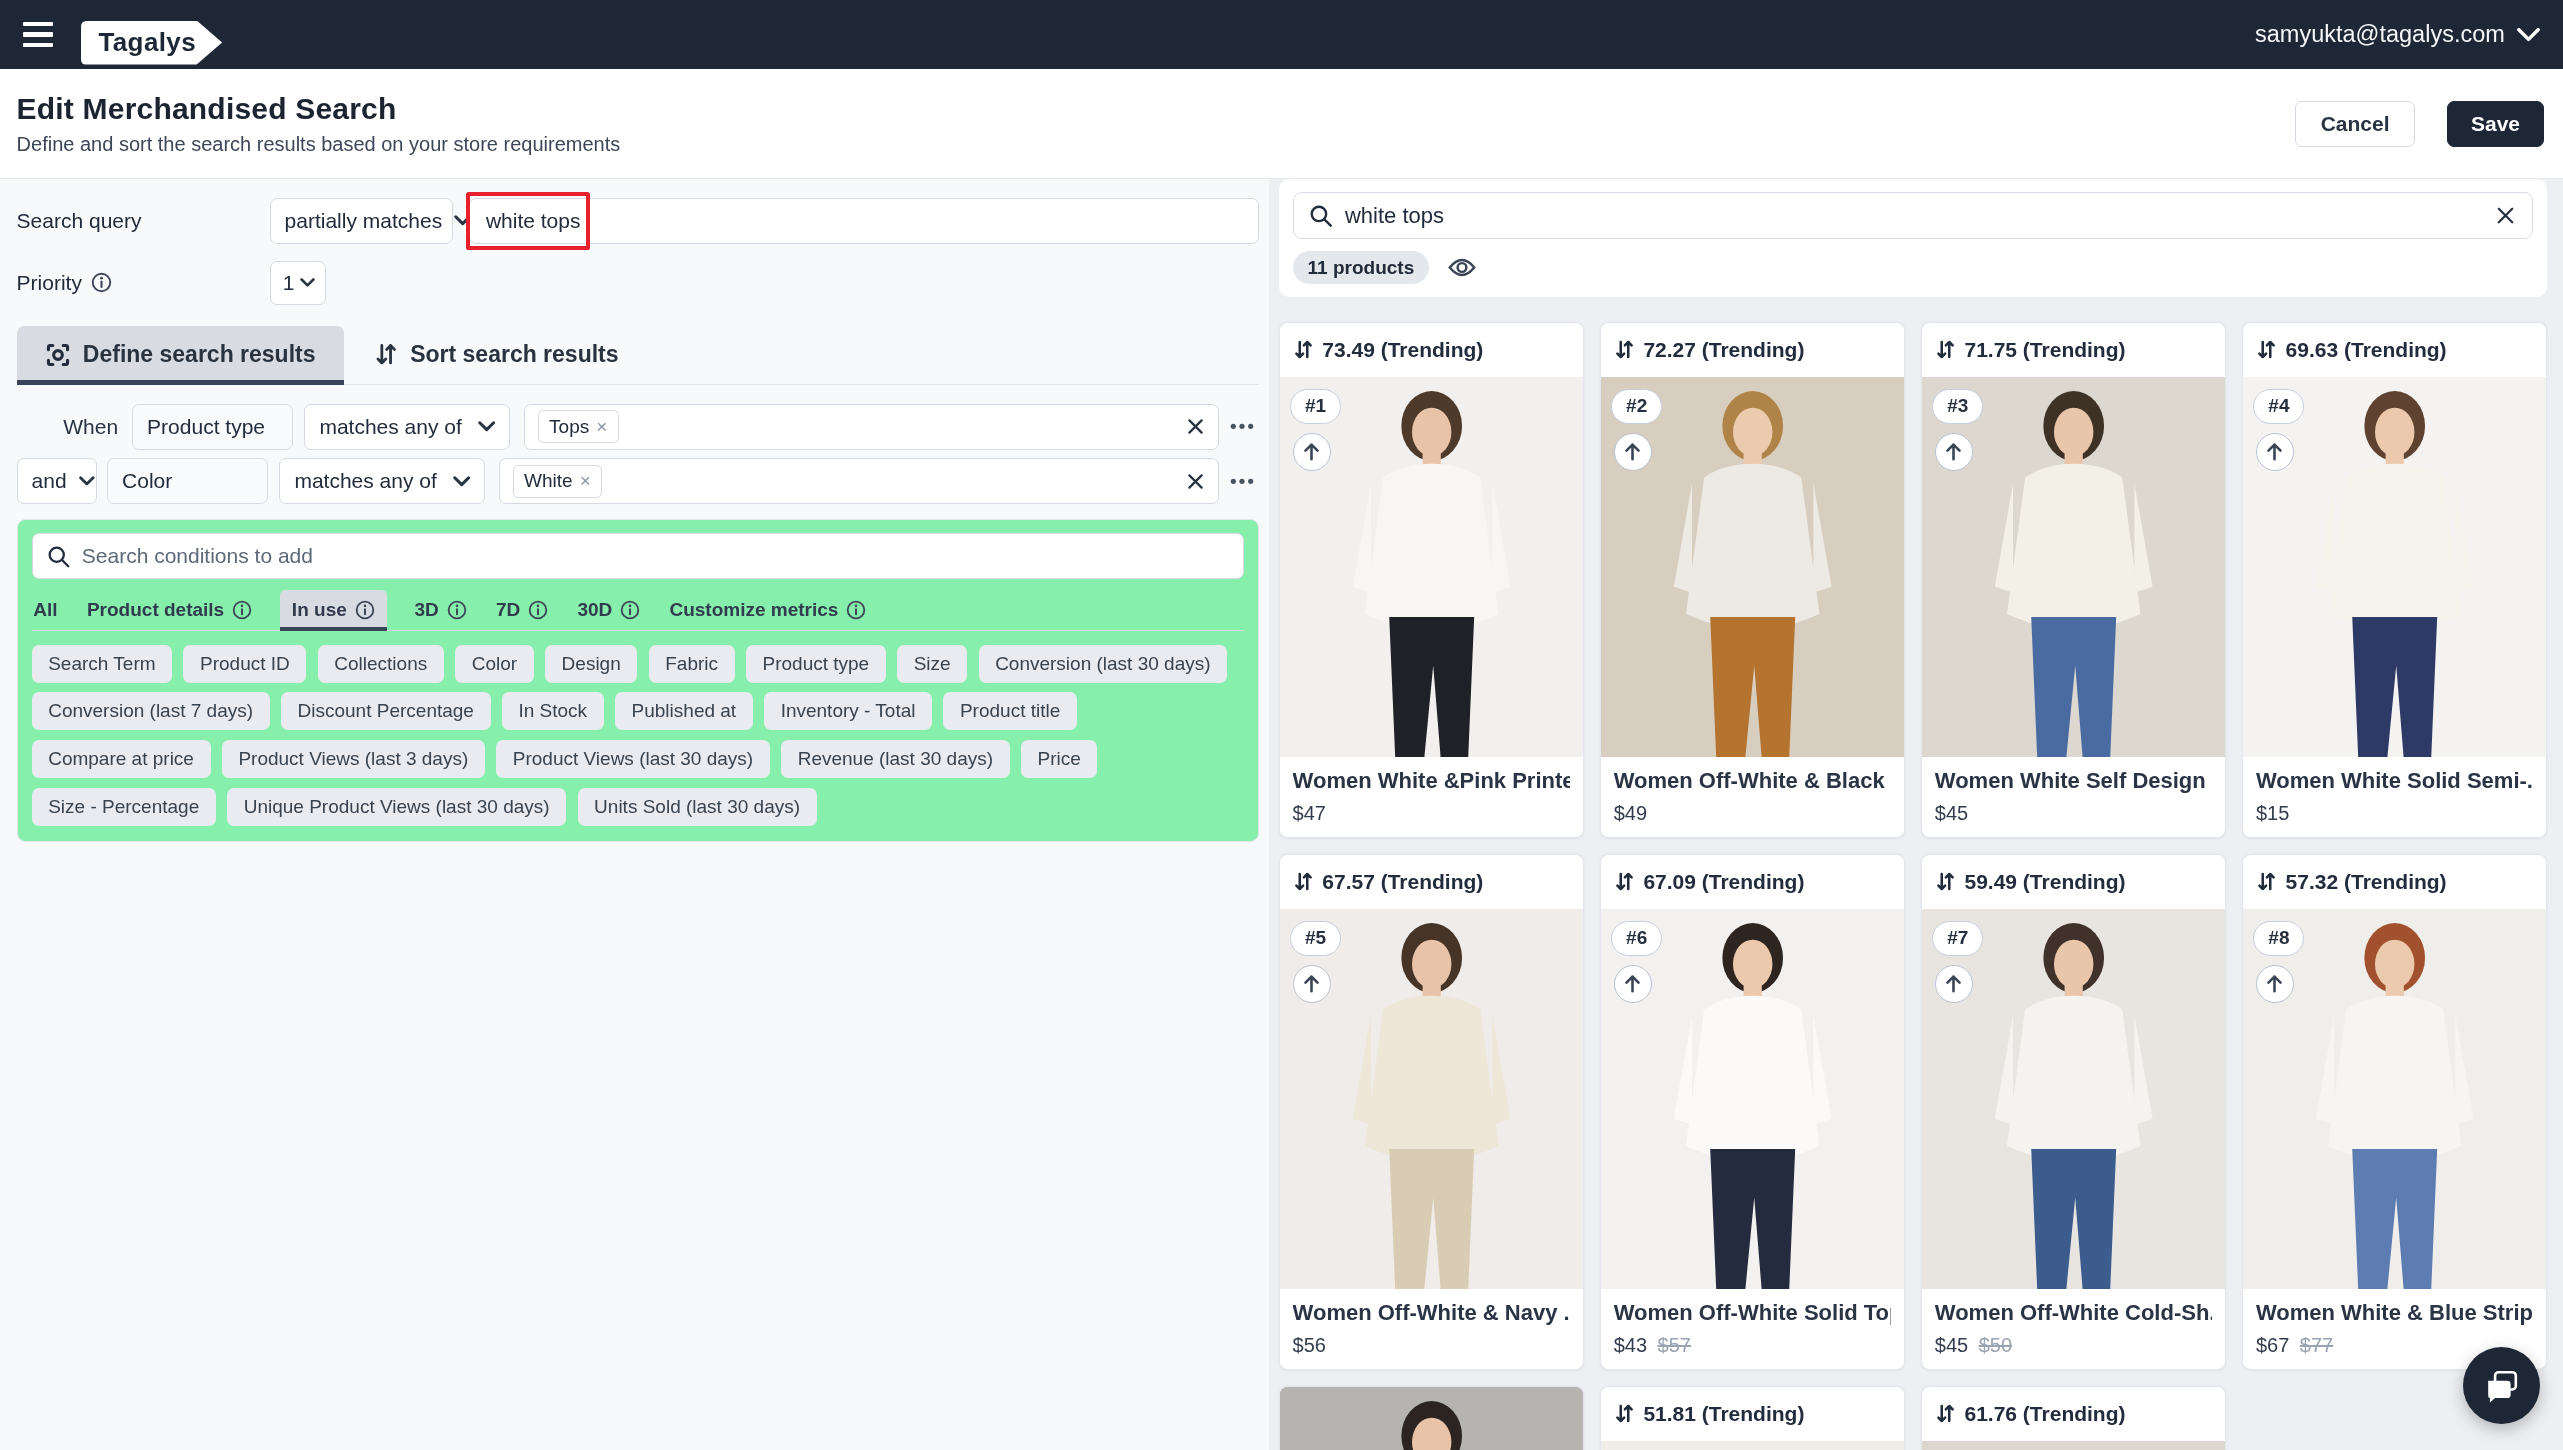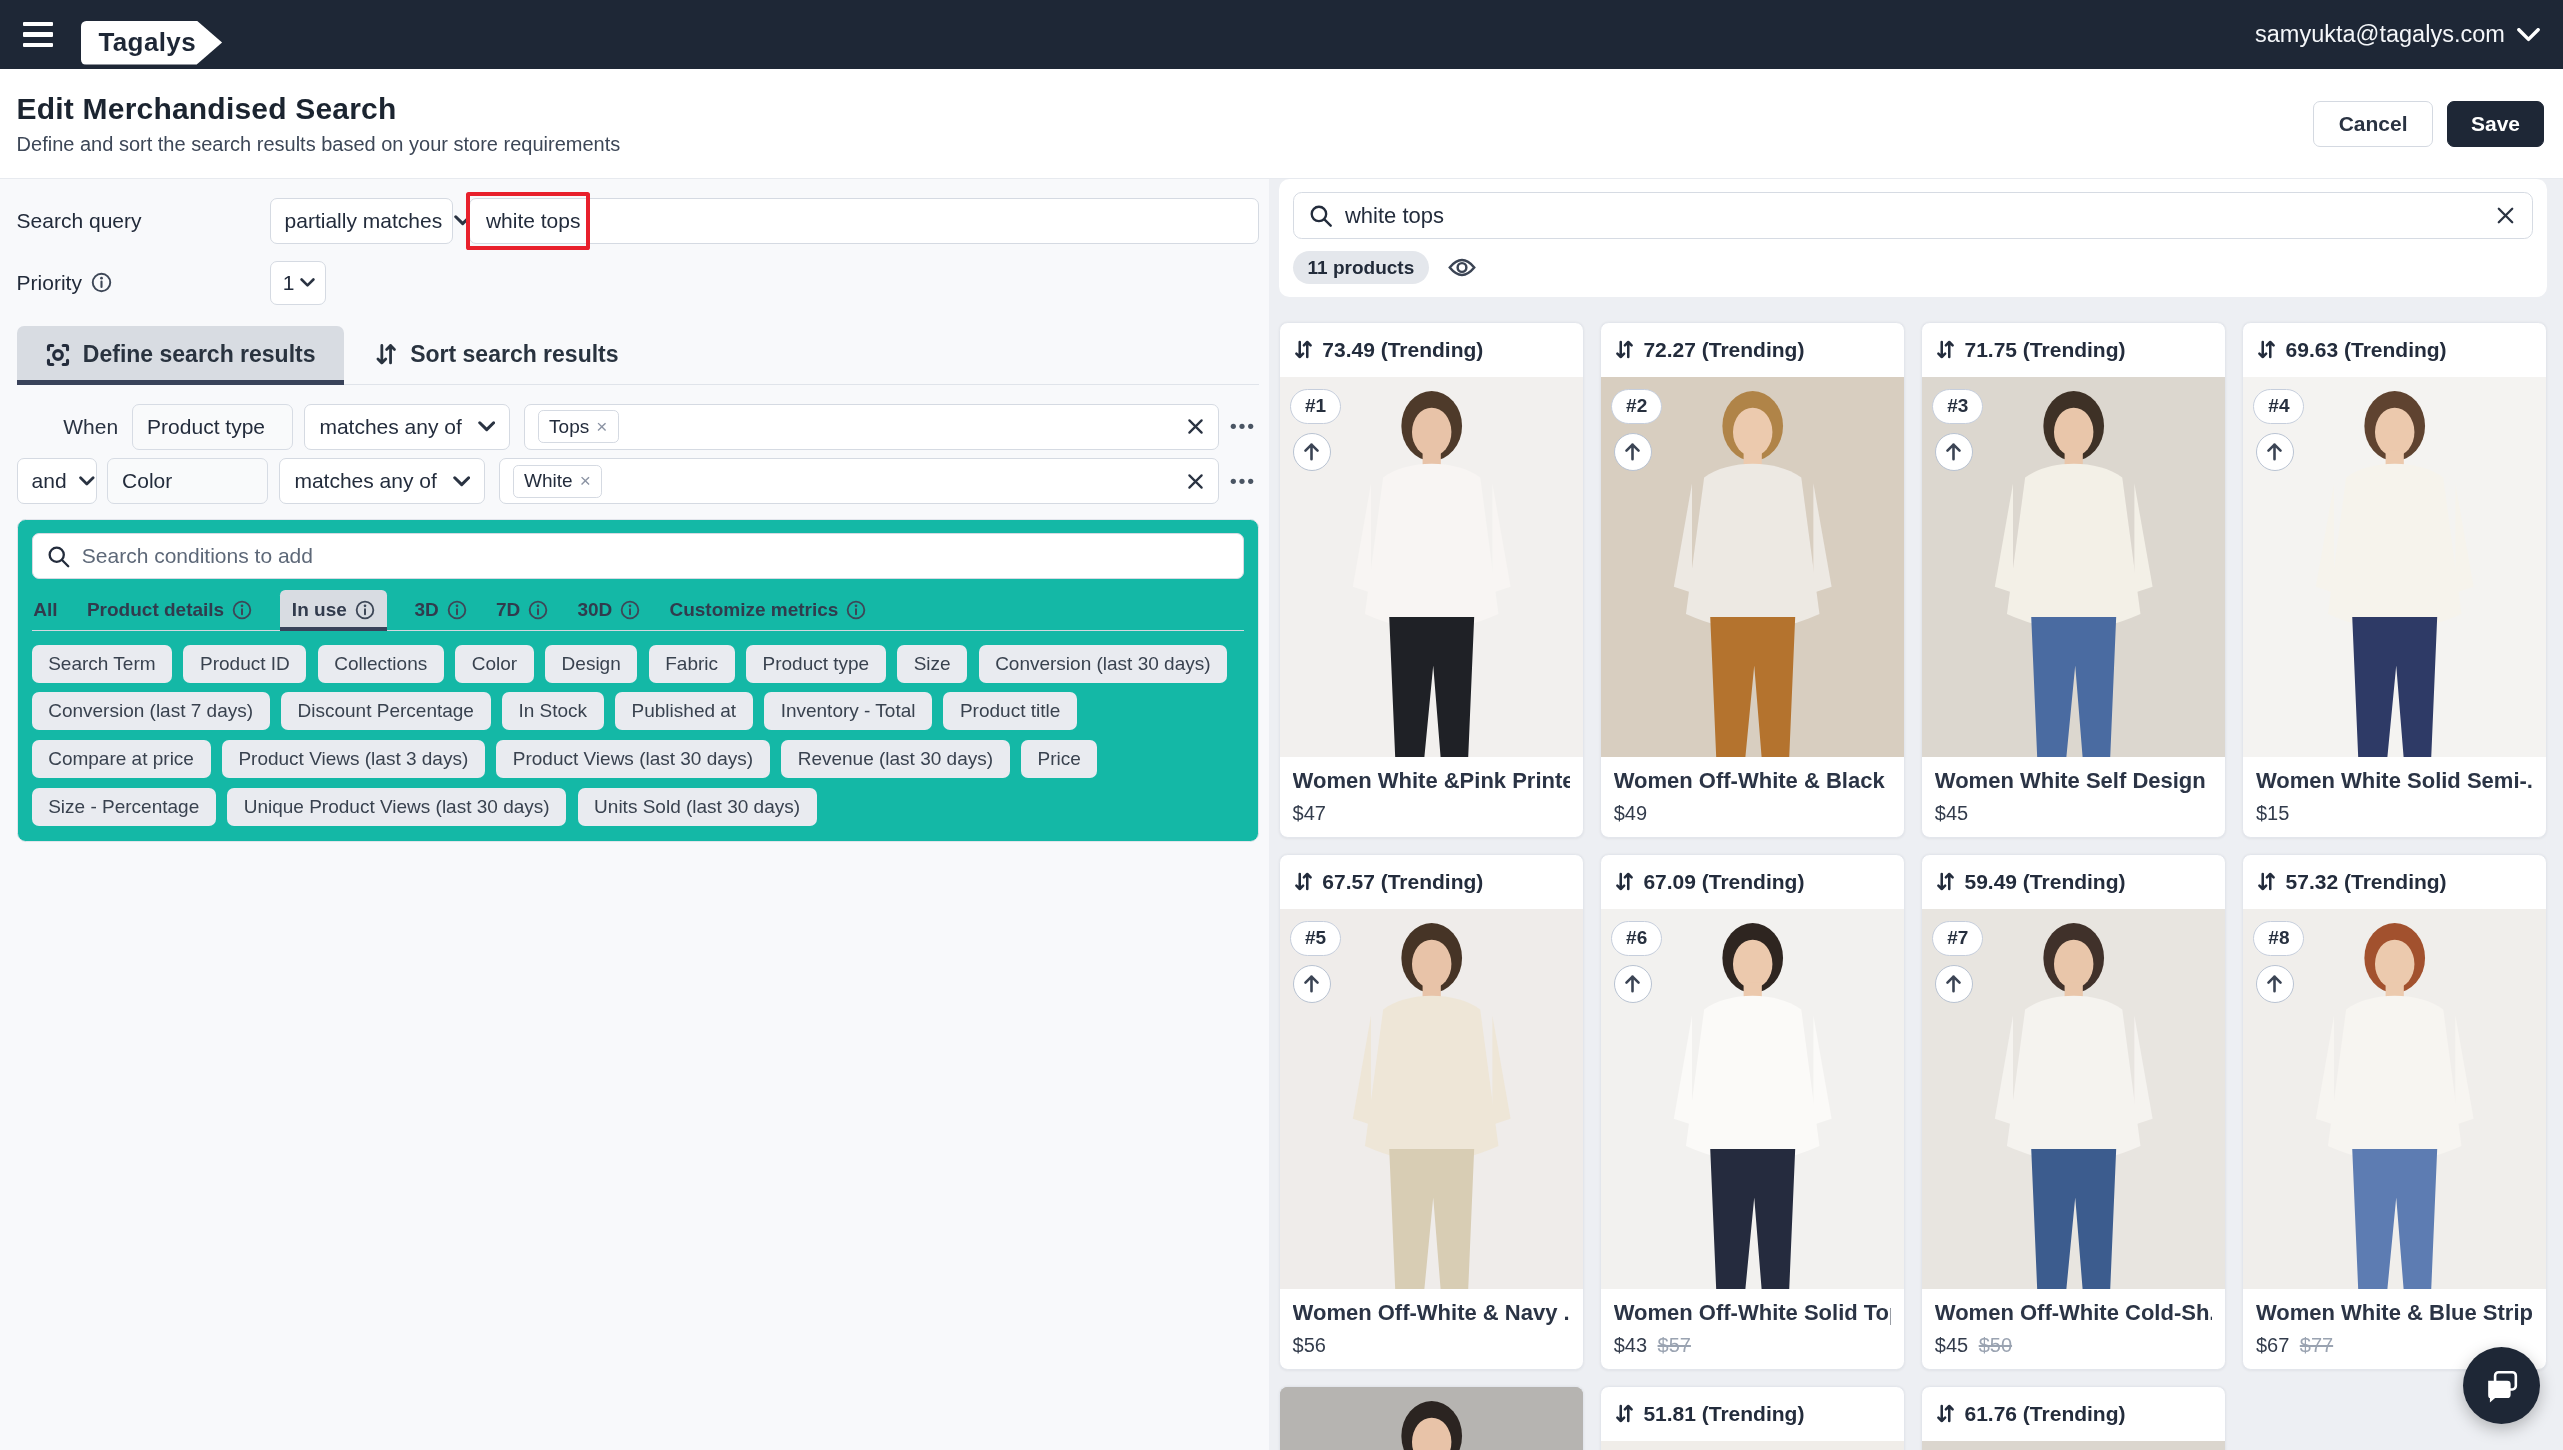--- a/index.html
+++ b/index.html
@@ -19,7 +19,7 @@
   .headerband { height:110px; background:#ffffff; border-bottom:1.7px solid #e7eaef; display:flex; align-items:center; padding:0 19px 0 16.6px; }
   .headerband .titles h1 { font-size:30px; font-weight:800; color:#1b2430; letter-spacing:0.2px; }
   .headerband .titles p { font-size:20px; color:#3d4757; margin-top:7px; }
-  .actions { margin-left:auto; display:flex; gap:2px; }
+  .actions { margin-left:auto; display:flex; gap:20px; }
   .btn { height:46px; border-radius:7px; font-size:21px; font-weight:600; display:flex; align-items:center; justify-content:center; cursor:pointer; }
   .btn.ghost { background:#fff; border:1.7px solid #d4d9e1; color:#2a3342; padding:0 24.4px; }
   .btn.primary { background:#1e2736; border:1.7px solid #1e2736; color:#fff; padding:0 23px;margin-left:12px; }

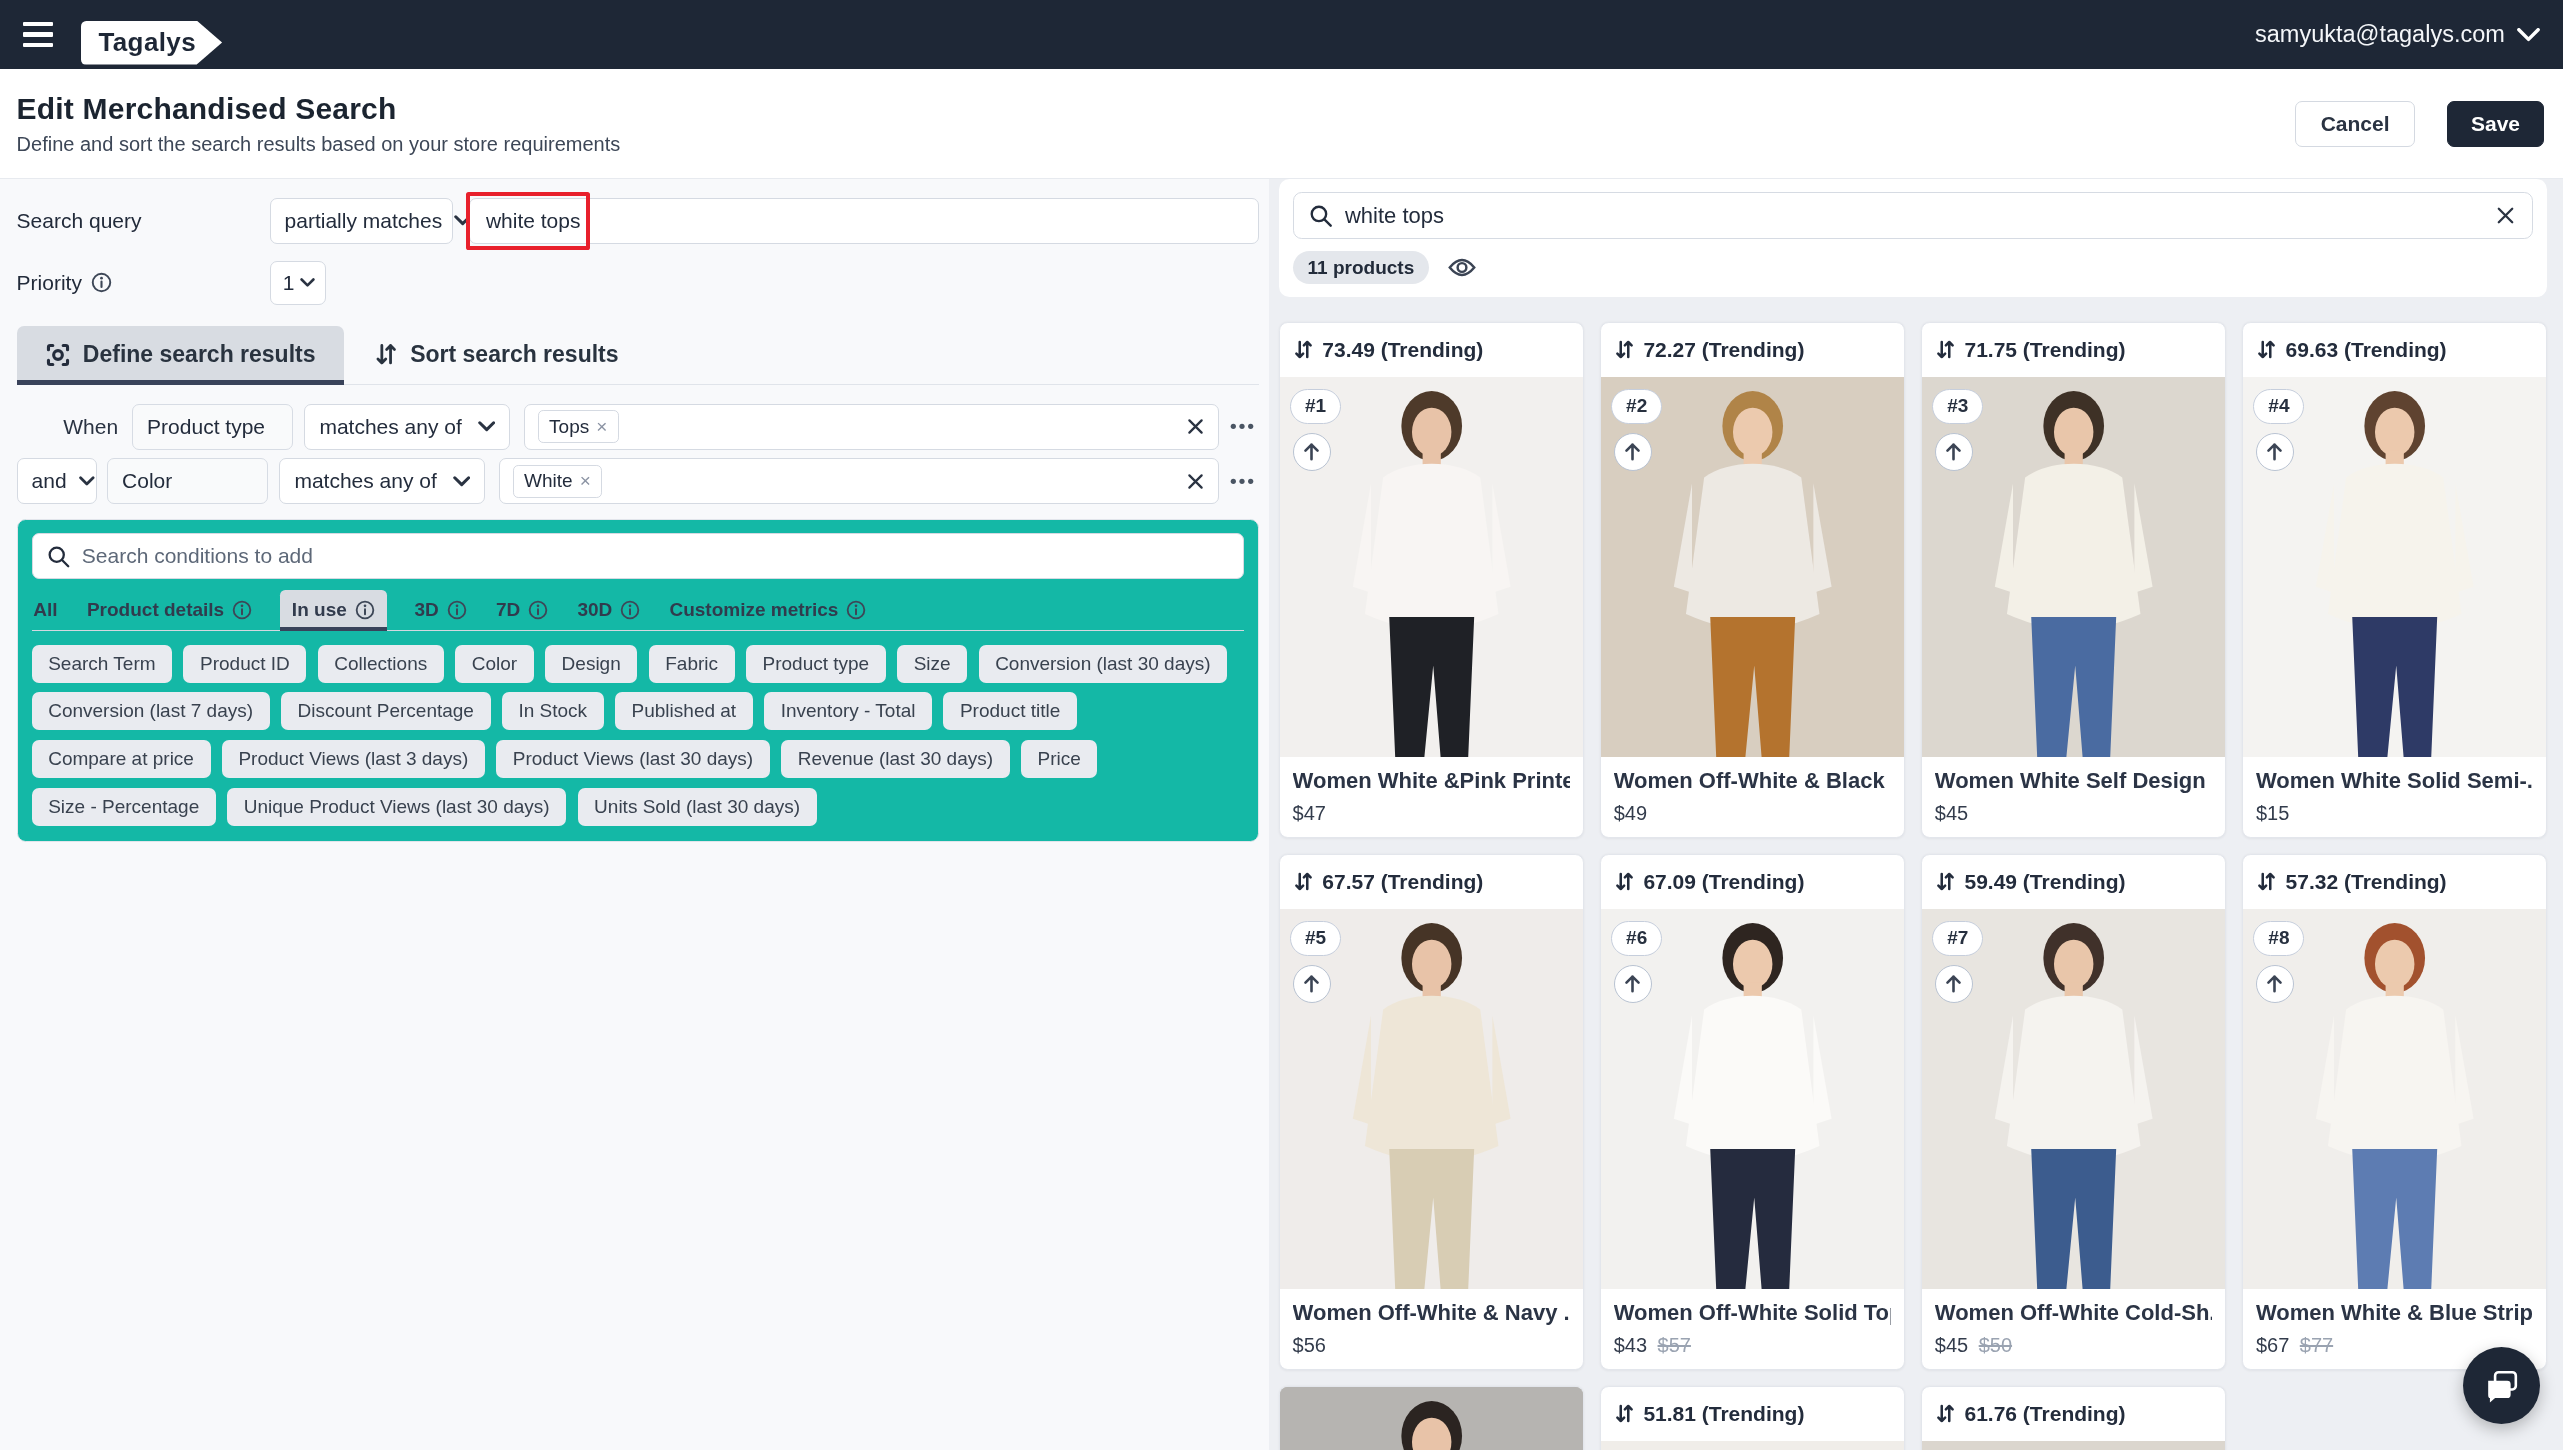--- a/index.html
+++ b/index.html
@@ -66,7 +66,7 @@
   .more { width:35px; display:flex; justify-content:center; margin-left:5.2px; cursor:pointer; }
 
   
-  .panel { margin-top:15px; border:1.7px solid #e2e5eb; border-radius:8.7px; background:#14b8a6; padding:13px 14px 15.7px; }
+  .panel { margin-top:15px; border:1.7px solid #e2e5eb; border-radius:8.7px; background:#86efac; padding:13px 14px 15.7px; }
   .condsearch { height:46px; border:1.7px solid #d5dae2; border-radius:7px; background:#fff; display:flex; align-items:center;
     gap:12.2px; padding:0 14px; }
   .condsearch input { border:0; outline:0; flex:1; font-size:21px; color:#232c3c; font-family:inherit; background:transparent; }

